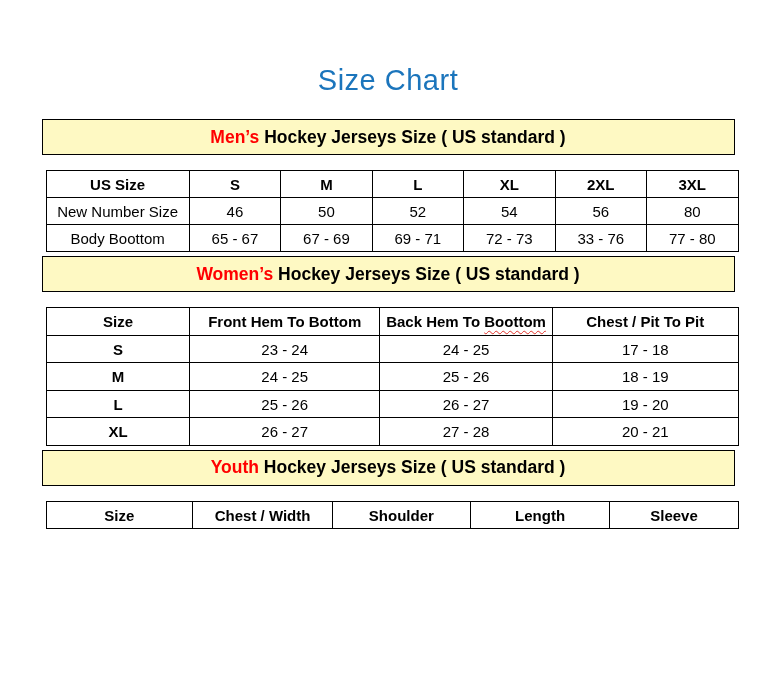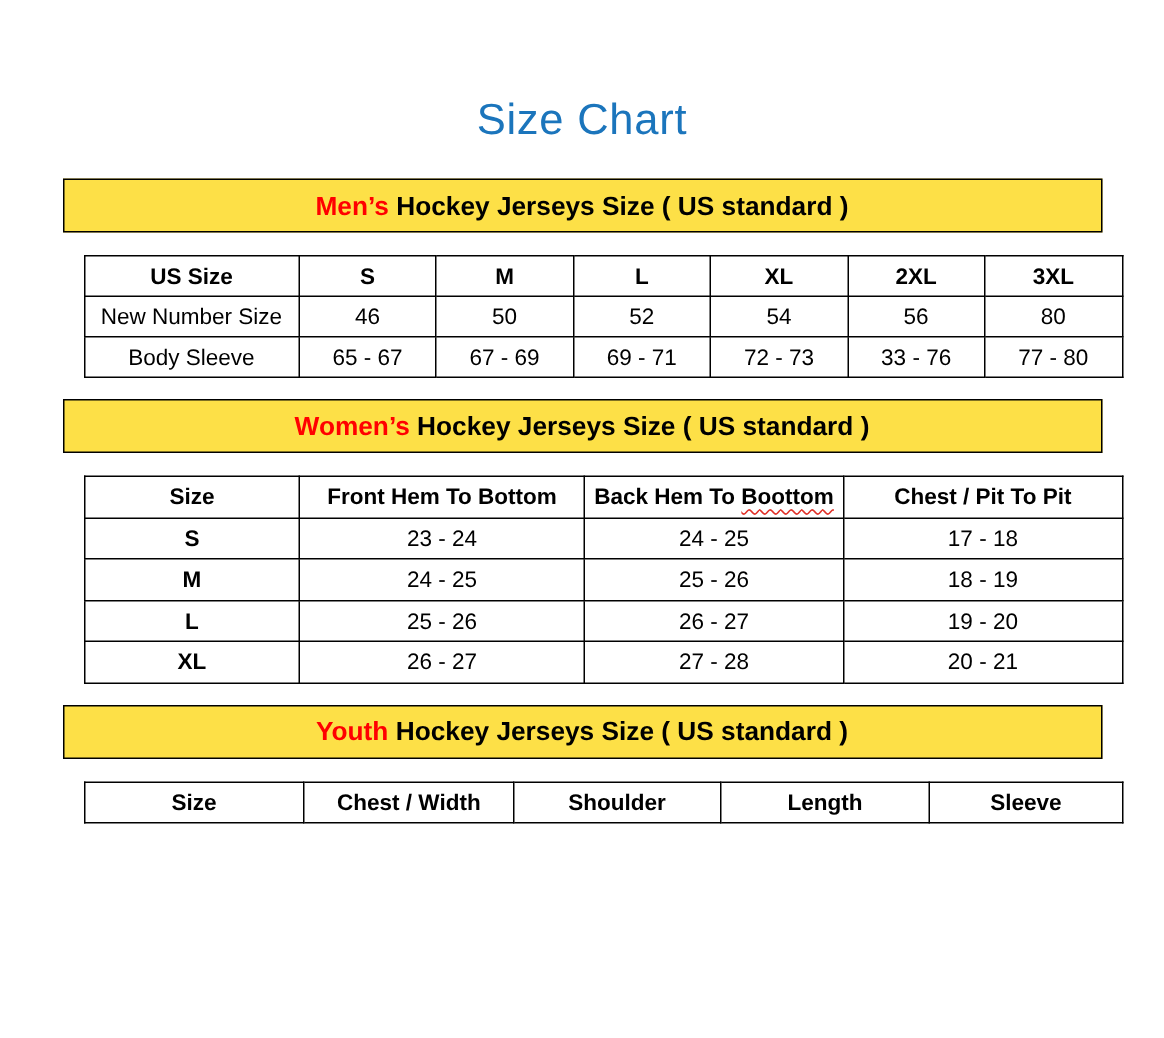--- a/index.html
+++ b/index.html
@@ -29,7 +29,7 @@
     margin: 21px auto 0 auto;
   }
   .band {
-    background: #fde047;
+    background: #fef9c3;
     border: 1.5px solid #000000;
     height: 34px;
     display: flex;

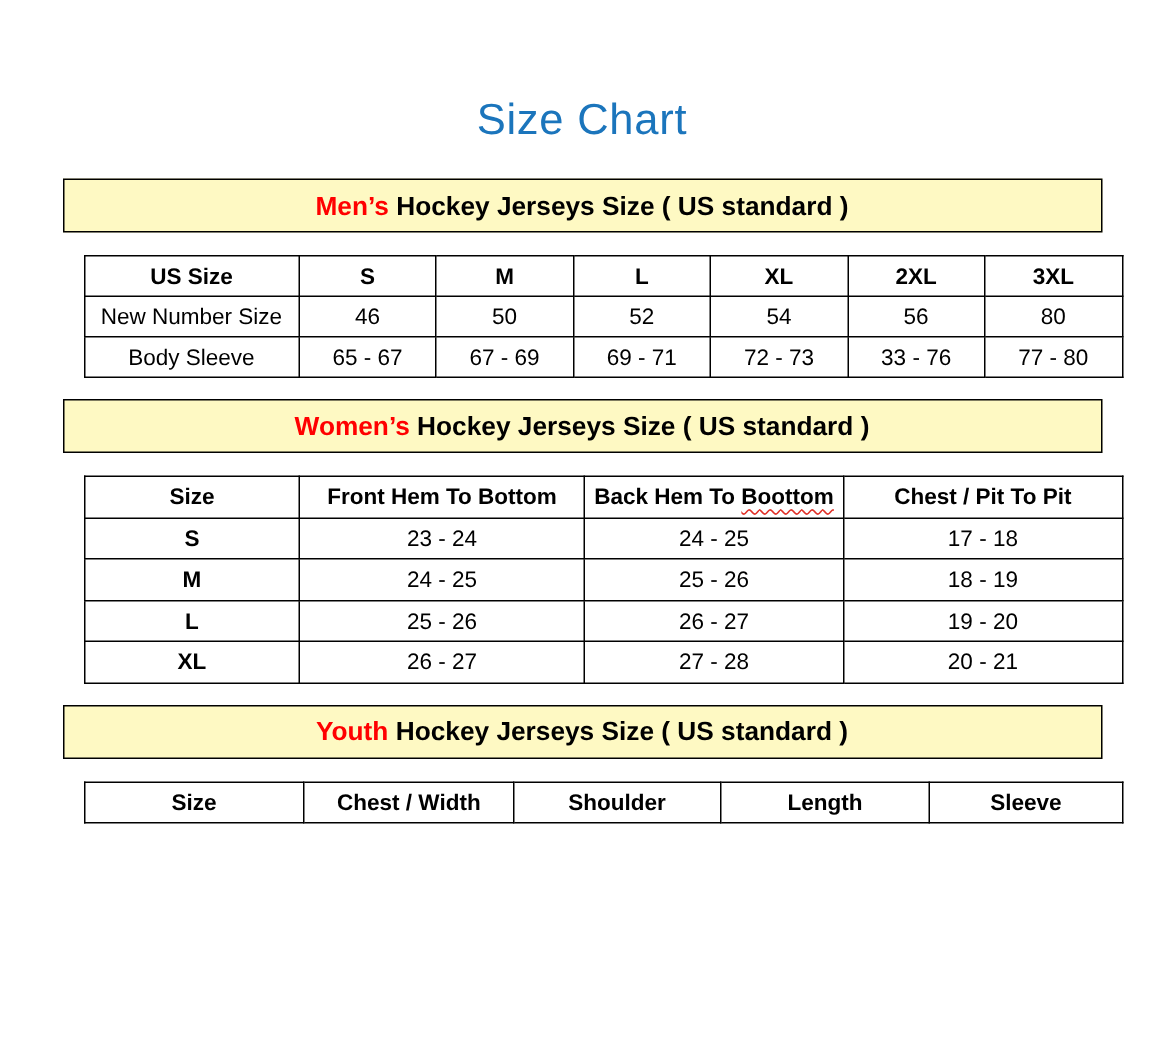--- a/index.html
+++ b/index.html
@@ -46,7 +46,7 @@
     width: 100%;
     border-collapse: collapse;
     table-layout: fixed;
-    margin: 14px;
+    margin: 4px;
   }
   .size-table th, .size-table td {
     border: 1.5px solid #000000;

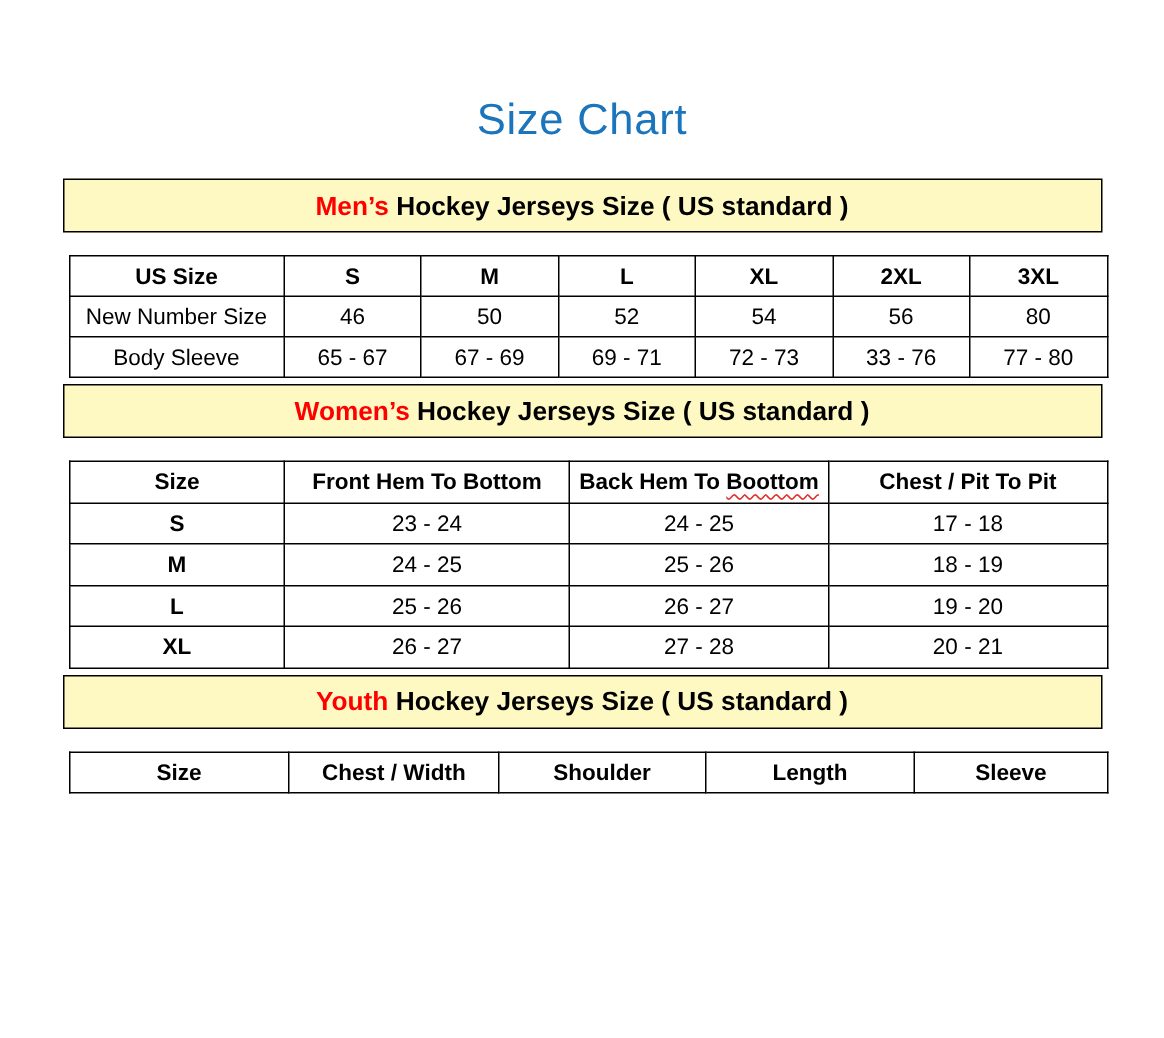--- a/index.html
+++ b/index.html
@@ -112,7 +112,7 @@
           <td>80</td>
         </tr>
         <tr>
-          <td>Body Sleeve</td>
+          <td>Body Boottom</td>
           <td>65 - 67</td>
           <td>67 - 69</td>
           <td>69 - 71</td>

